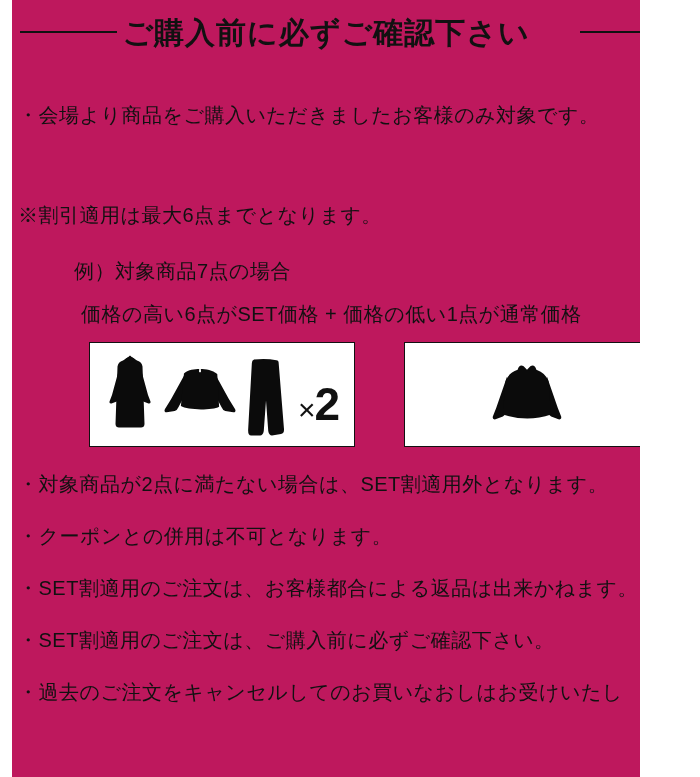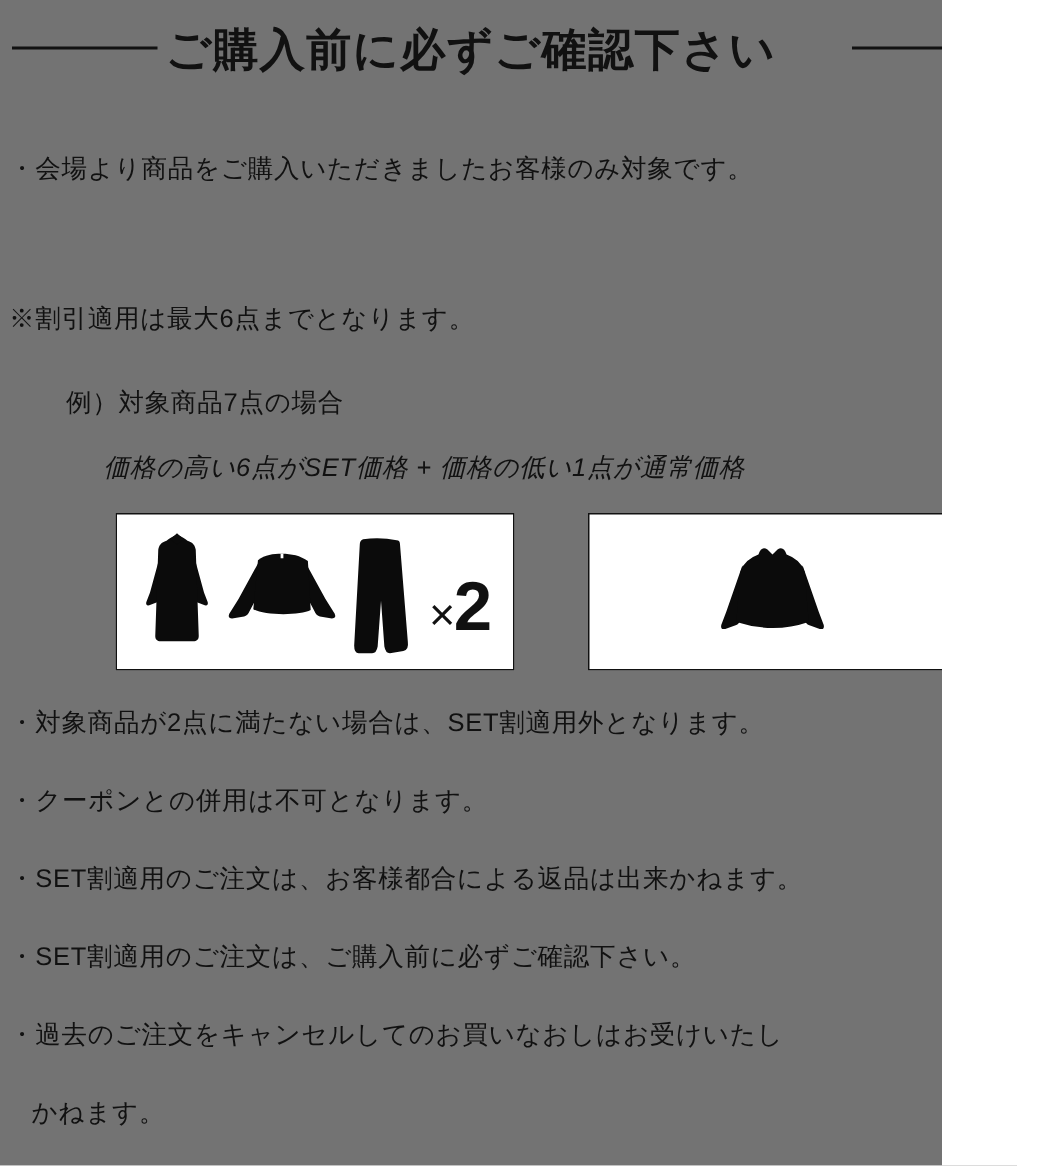--- a/index.html
+++ b/index.html
@@ -7,10 +7,11 @@
     position: relative;
     width: 628px;
     height: 777px;
-    background: #737373;
+    background: #be185d;
     color: #111111;
     font-family: "Liberation Sans", sans-serif;
     overflow: hidden;
+    margin-left: 12px;
   }
   .title-rule {
     position: absolute;

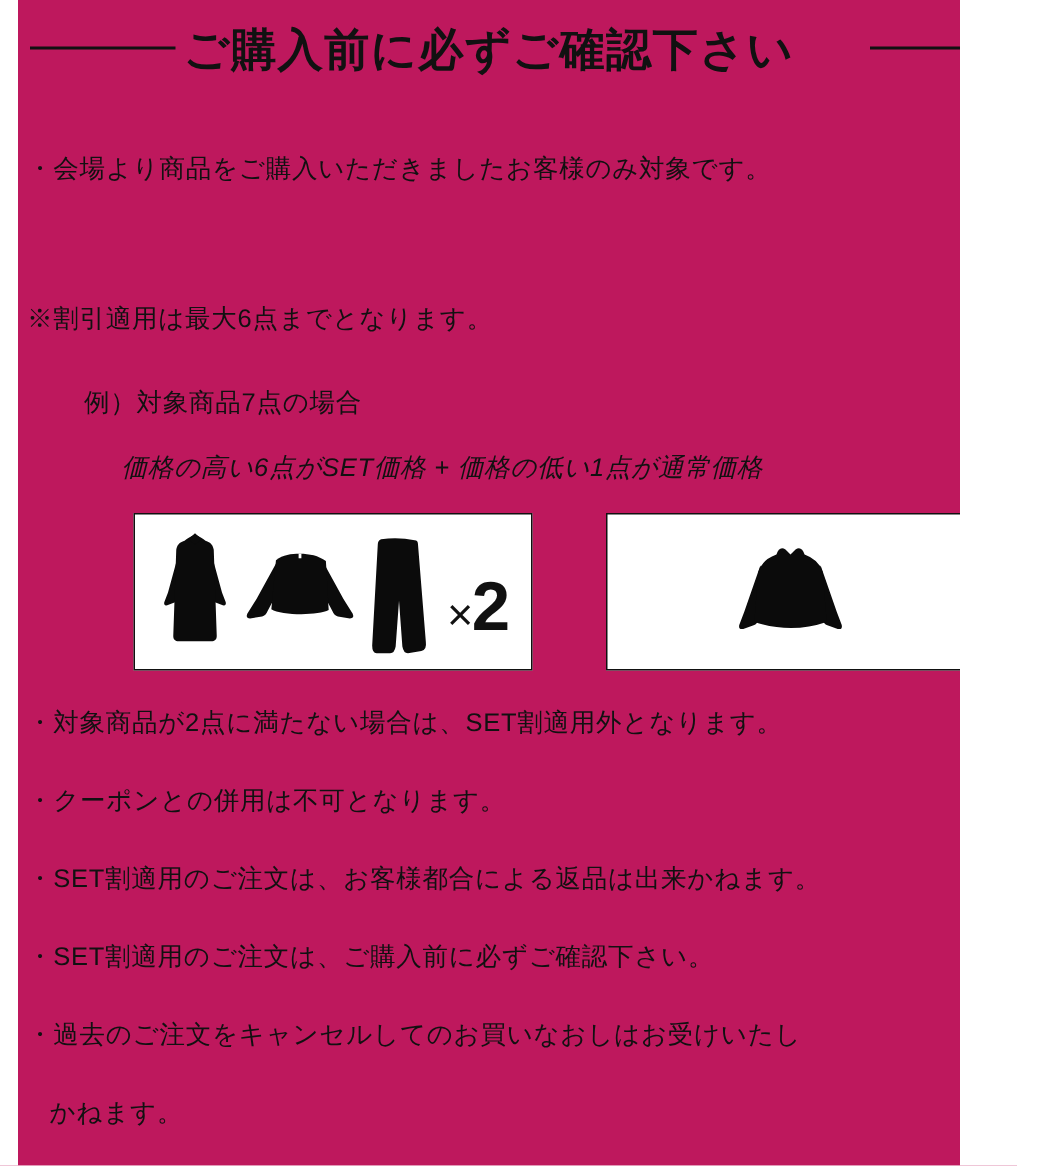--- a/index.html
+++ b/index.html
@@ -34,7 +34,7 @@
   }
   .txt {
     position: absolute;
-    font-size: 17px;
+    font-size: 20px;
     line-height: 1.2;
     letter-spacing: 0.5px;
     white-space: nowrap;

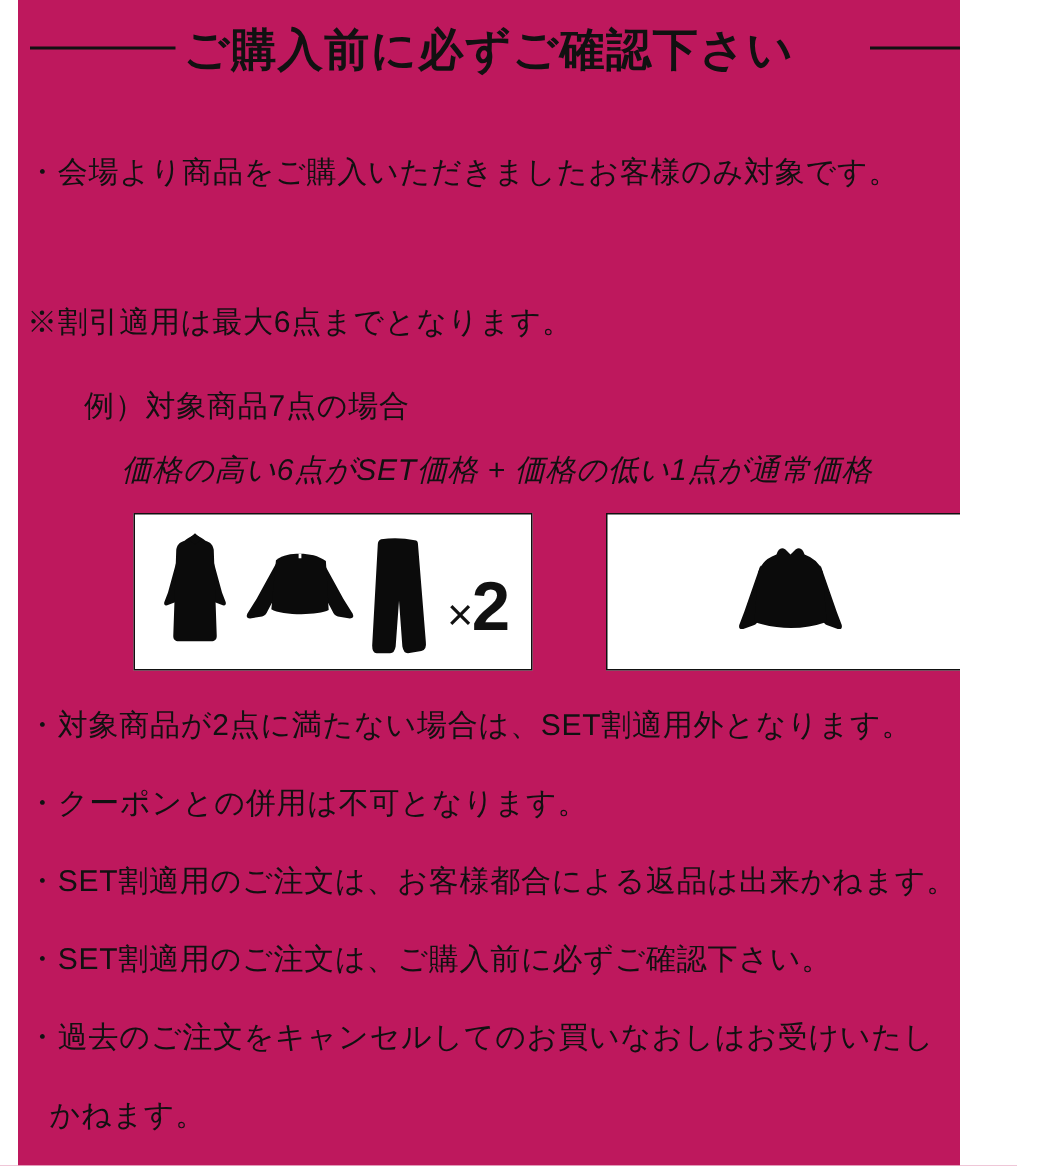--- a/index.html
+++ b/index.html
@@ -40,7 +40,7 @@
     white-space: nowrap;
   }
   .note { left: 6px; }
-  .example-heading { left: 44px; top: 259px; }
+  .example-heading { left: 62px; top: 259px; }
   .example-caption { left: 69px; top: 302px; font-style: italic; }
   .item-box {
     position: absolute;

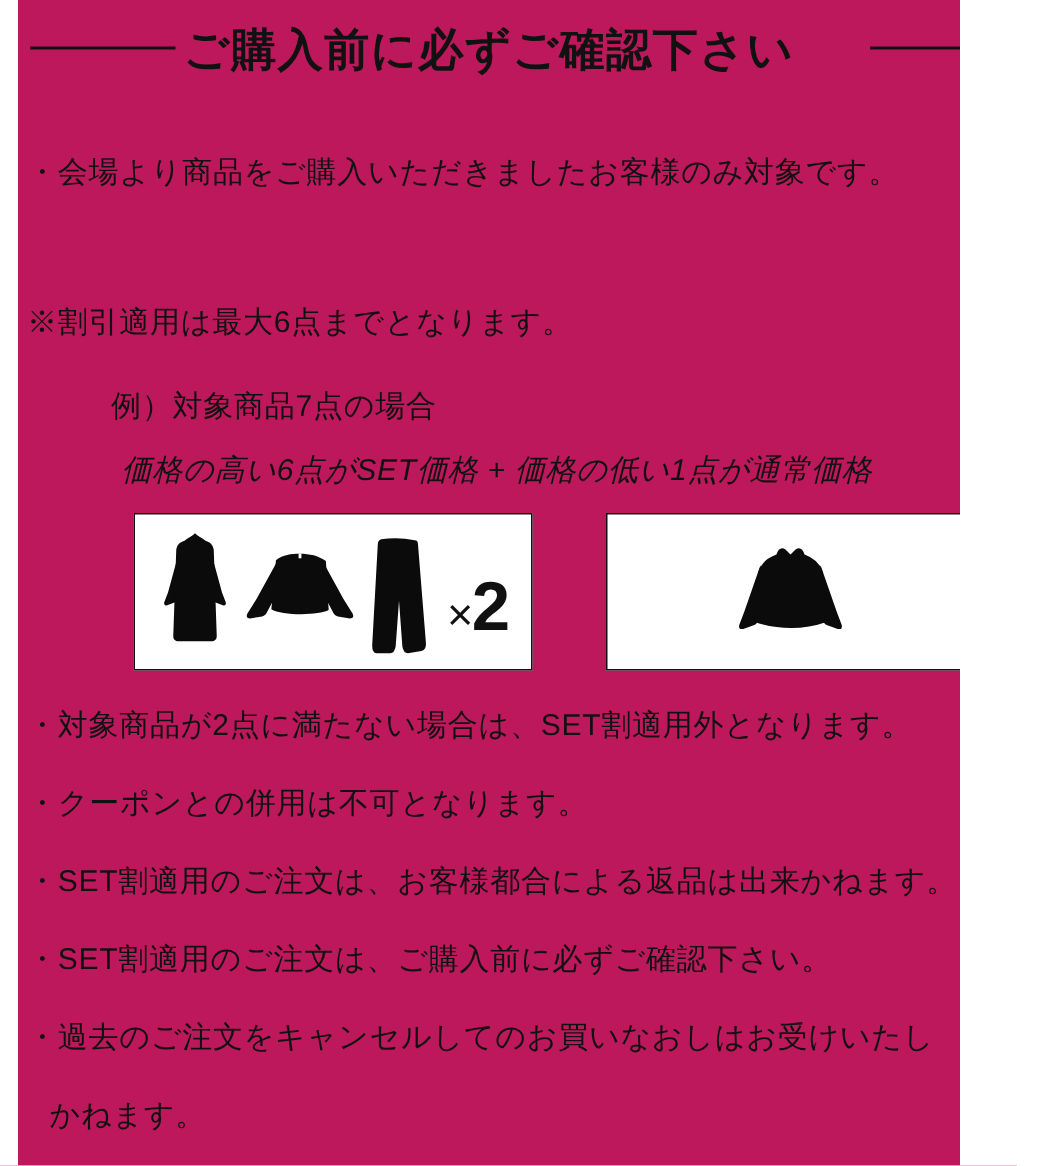--- a/index.html
+++ b/index.html
@@ -41,7 +41,7 @@
   }
   .note { left: 6px; }
   .example-heading { left: 62px; top: 259px; }
-  .example-caption { left: 69px; top: 302px; font-style: italic; }
+  .example-caption { left: 69px; top: 302px; }
   .item-box {
     position: absolute;
     top: 342px;

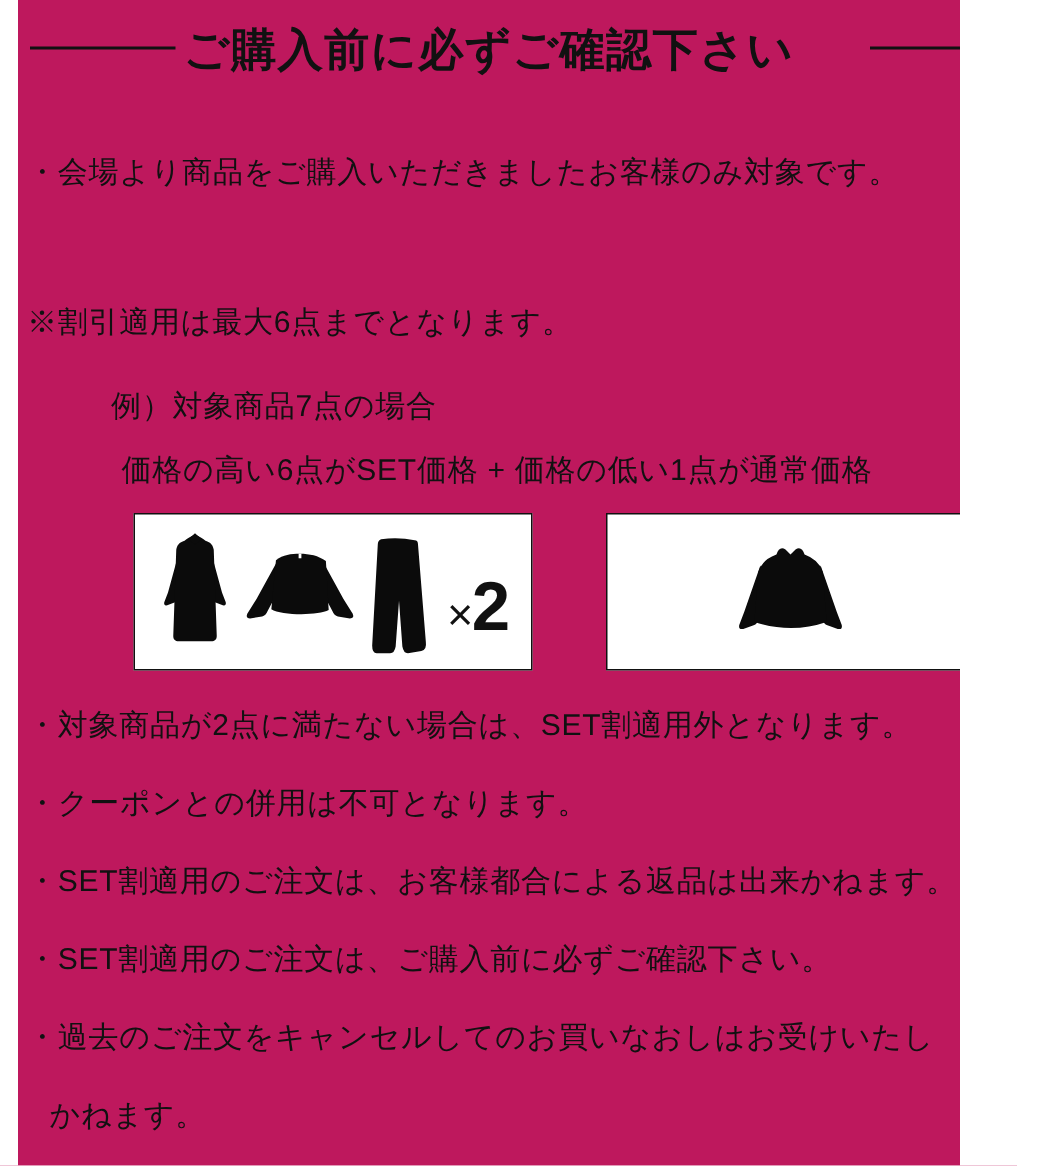--- a/index.html
+++ b/index.html
@@ -124,7 +124,6 @@
   <div class="txt note" style="top:576px">・SET割適用のご注文は、お客様都合による返品は出来かねます。</div>
   <div class="txt note" style="top:628px">・SET割適用のご注文は、ご購入前に必ずご確認下さい。</div>
   <div class="txt note" style="top:680px">・過去のご注文をキャンセルしてのお買いなおしはお受けいたし</div>
-  <div class="txt" style="top:732px; left:21px">かねます。</div>
 
 </div>
 

